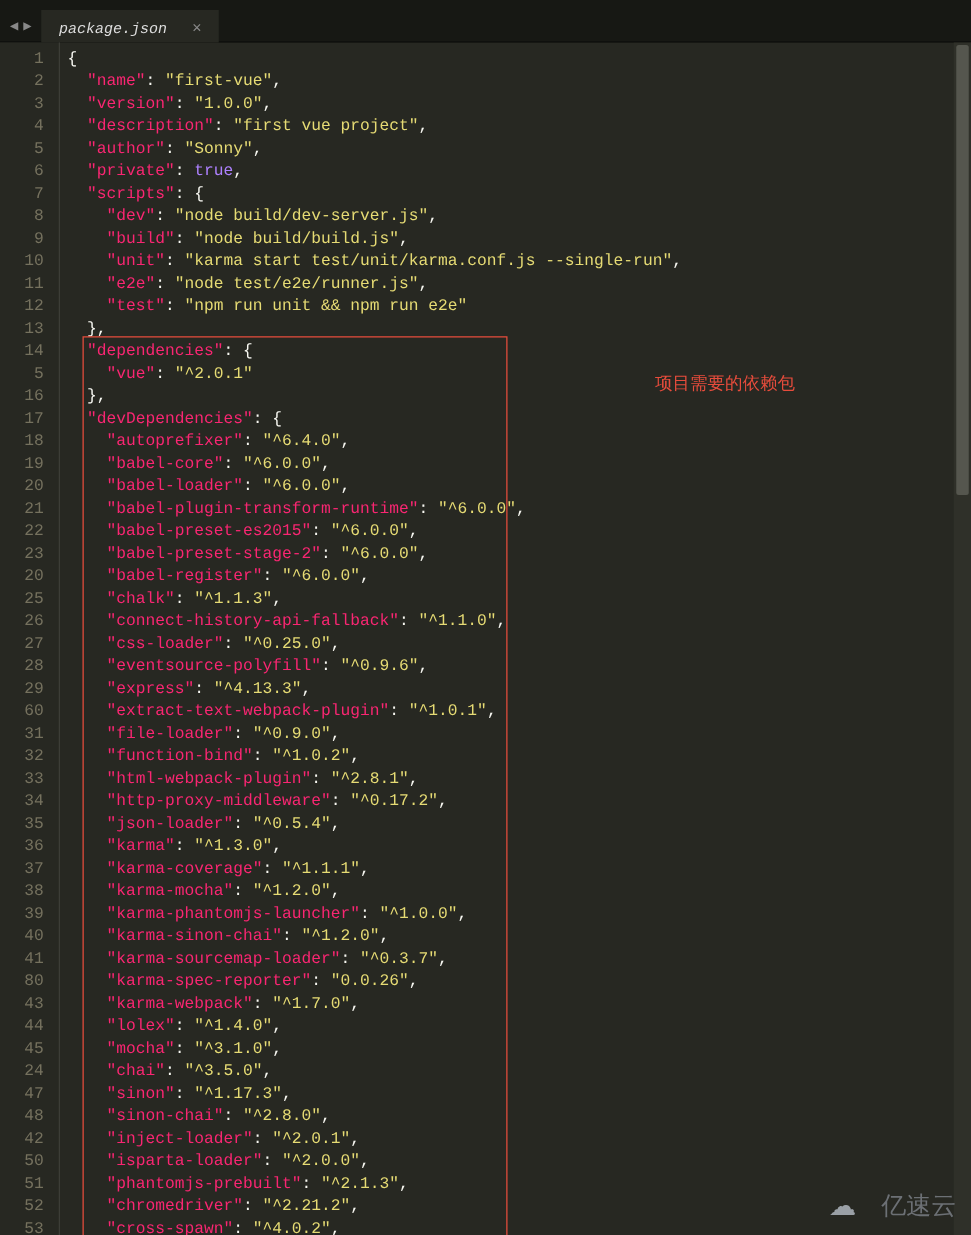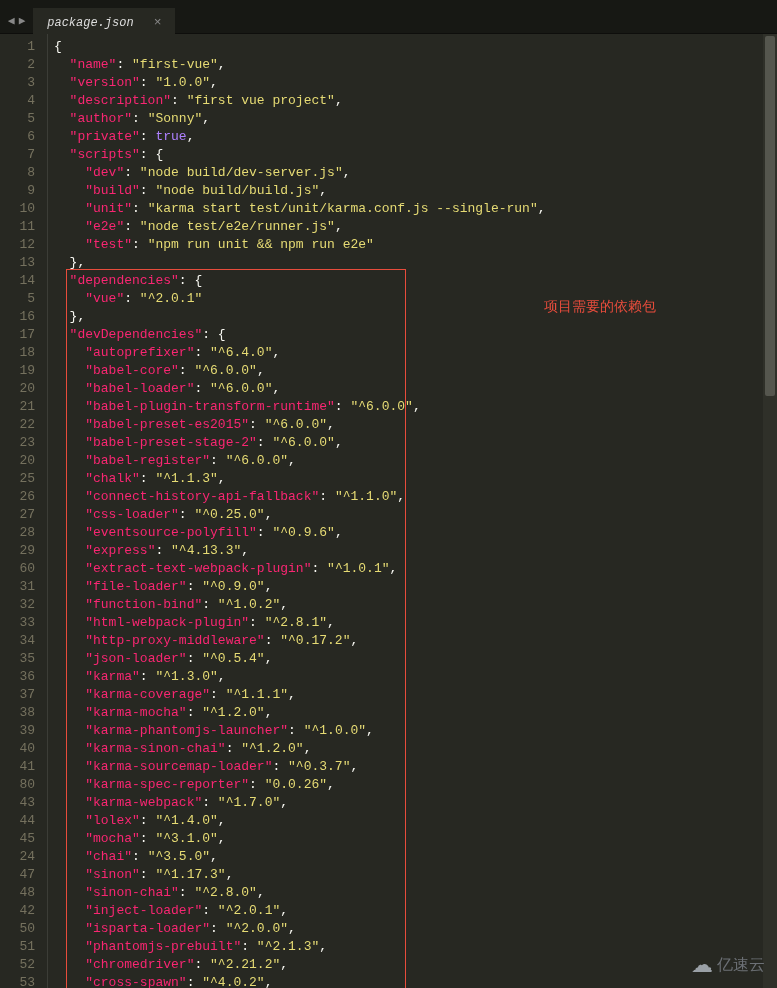--- a/index.html
+++ b/index.html
@@ -86,7 +86,6 @@
   font-family: 'Microsoft YaHei', sans-serif;
   font-size: 14px;
   white-space: nowrap;
-  margin-left: 20px;
 }
 .watermark {
   position: absolute;

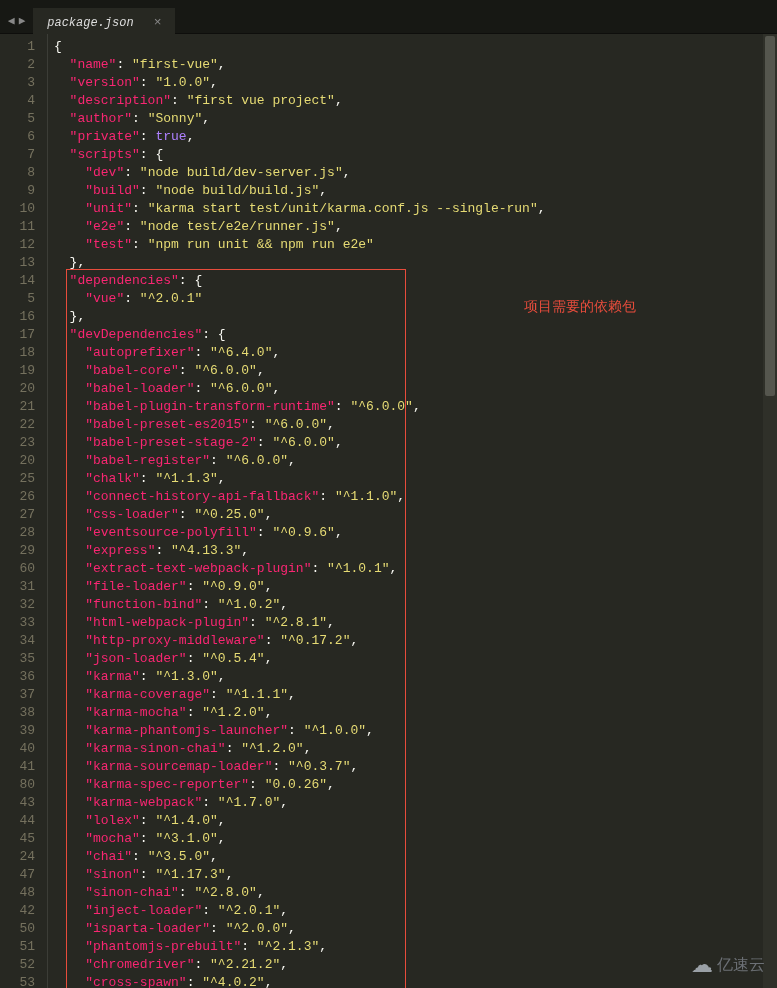--- a/index.html
+++ b/index.html
@@ -101,8 +101,9 @@
   color: #9aa0a6;
 }
 .watermark .txt {
-  font-size: 16px;
+  font-size: 20px;
   color: #6c7075;
+  margin-left: 16px;
 }
 .scrollbar {
   position: absolute;

